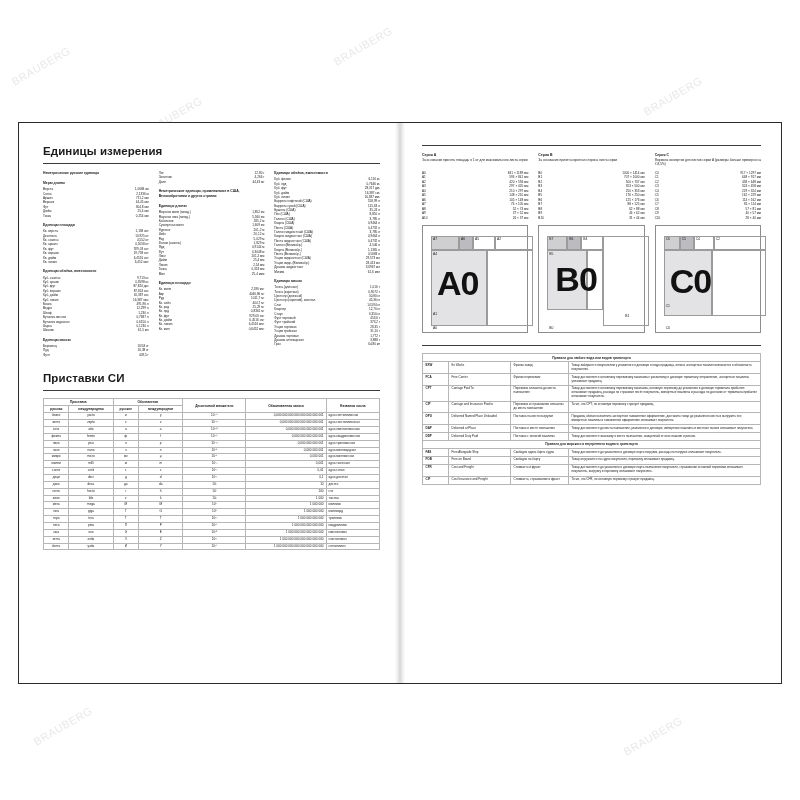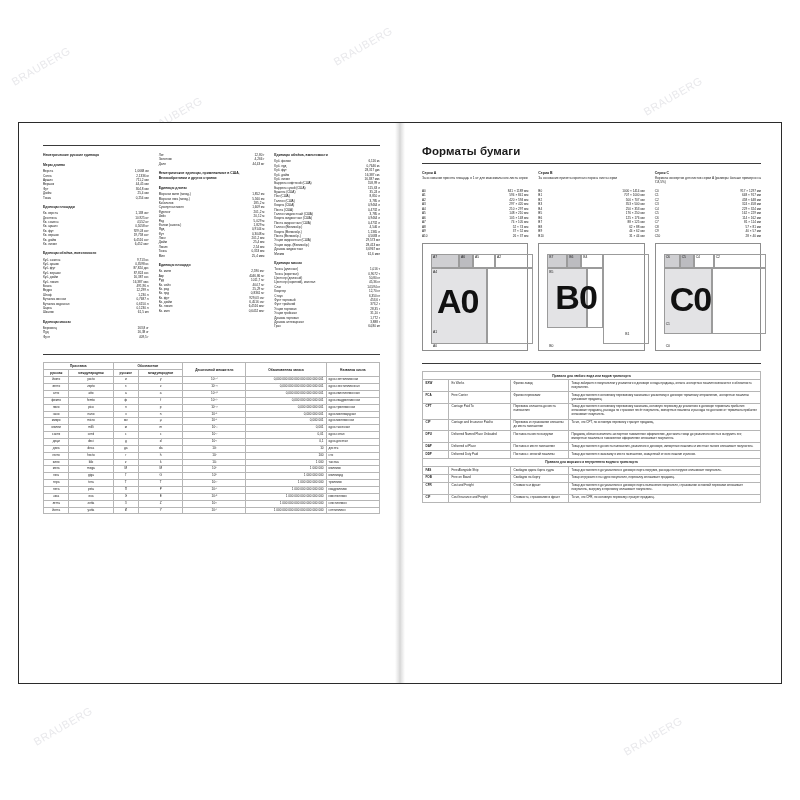--- a/index.html
+++ b/index.html
@@ -76,6 +76,7 @@
 
     <div class="leaf">
 
+      <h2 class="sect">Единицы измерения</h2>
       <div class="rule"></div>
 
       <div class="cols">

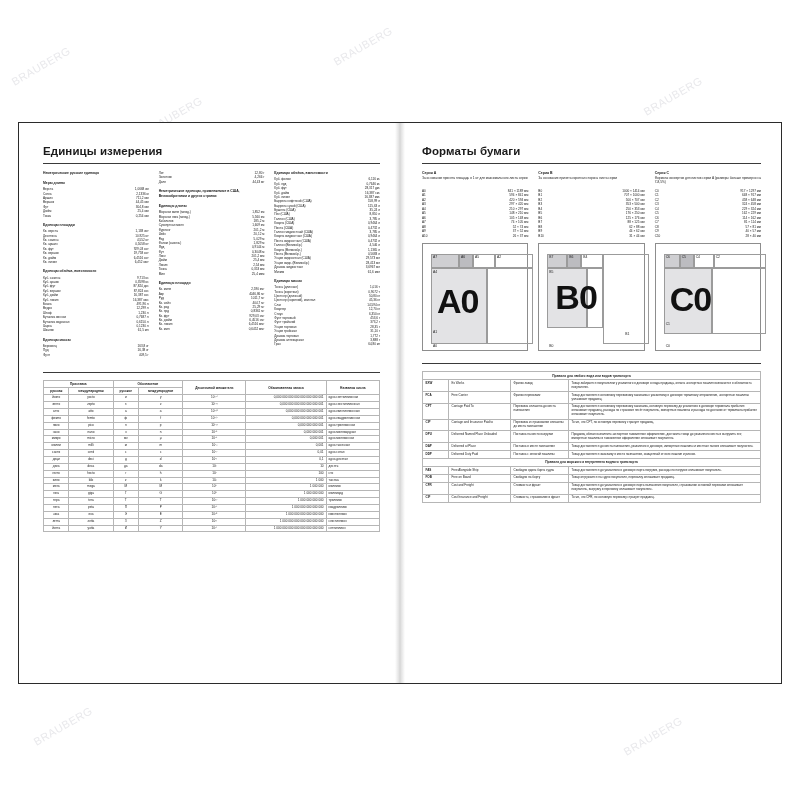--- a/index.html
+++ b/index.html
@@ -706,7 +706,6 @@
 
     <div class="leaf right">
 
-      <h2 class="sect">Форматы бумаги</h2>
       <div class="rule"></div>
 
       <div class="pf-head" id="pf-head">

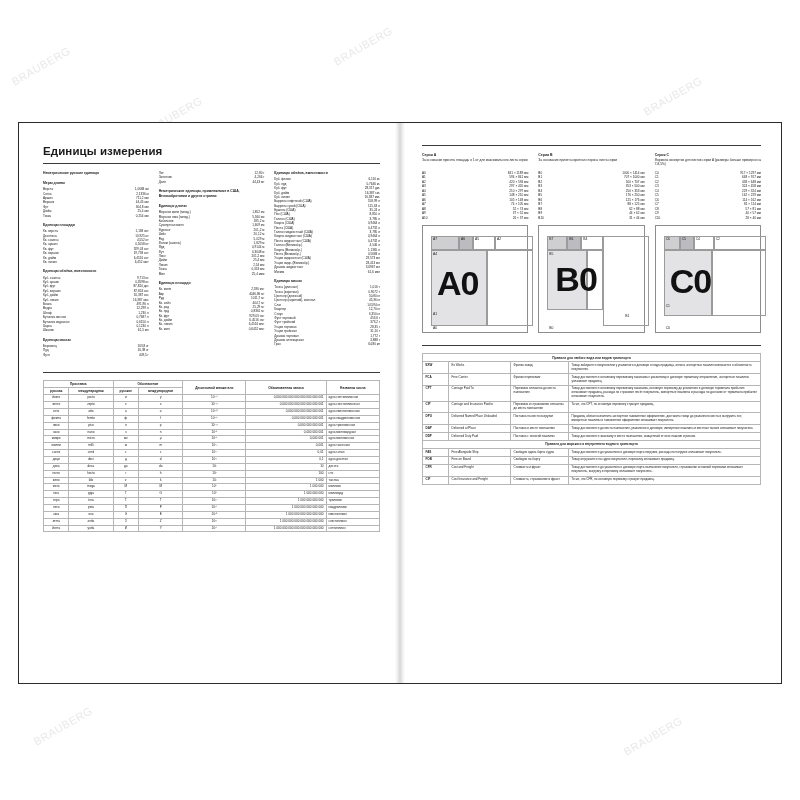--- a/index.html
+++ b/index.html
@@ -501,6 +501,7 @@
       </div>
 
       <div style="height:10px"></div>
+      <h2 class="sect">Приставки СИ</h2>
       <div class="rule"></div>
 
       <table class="si">

